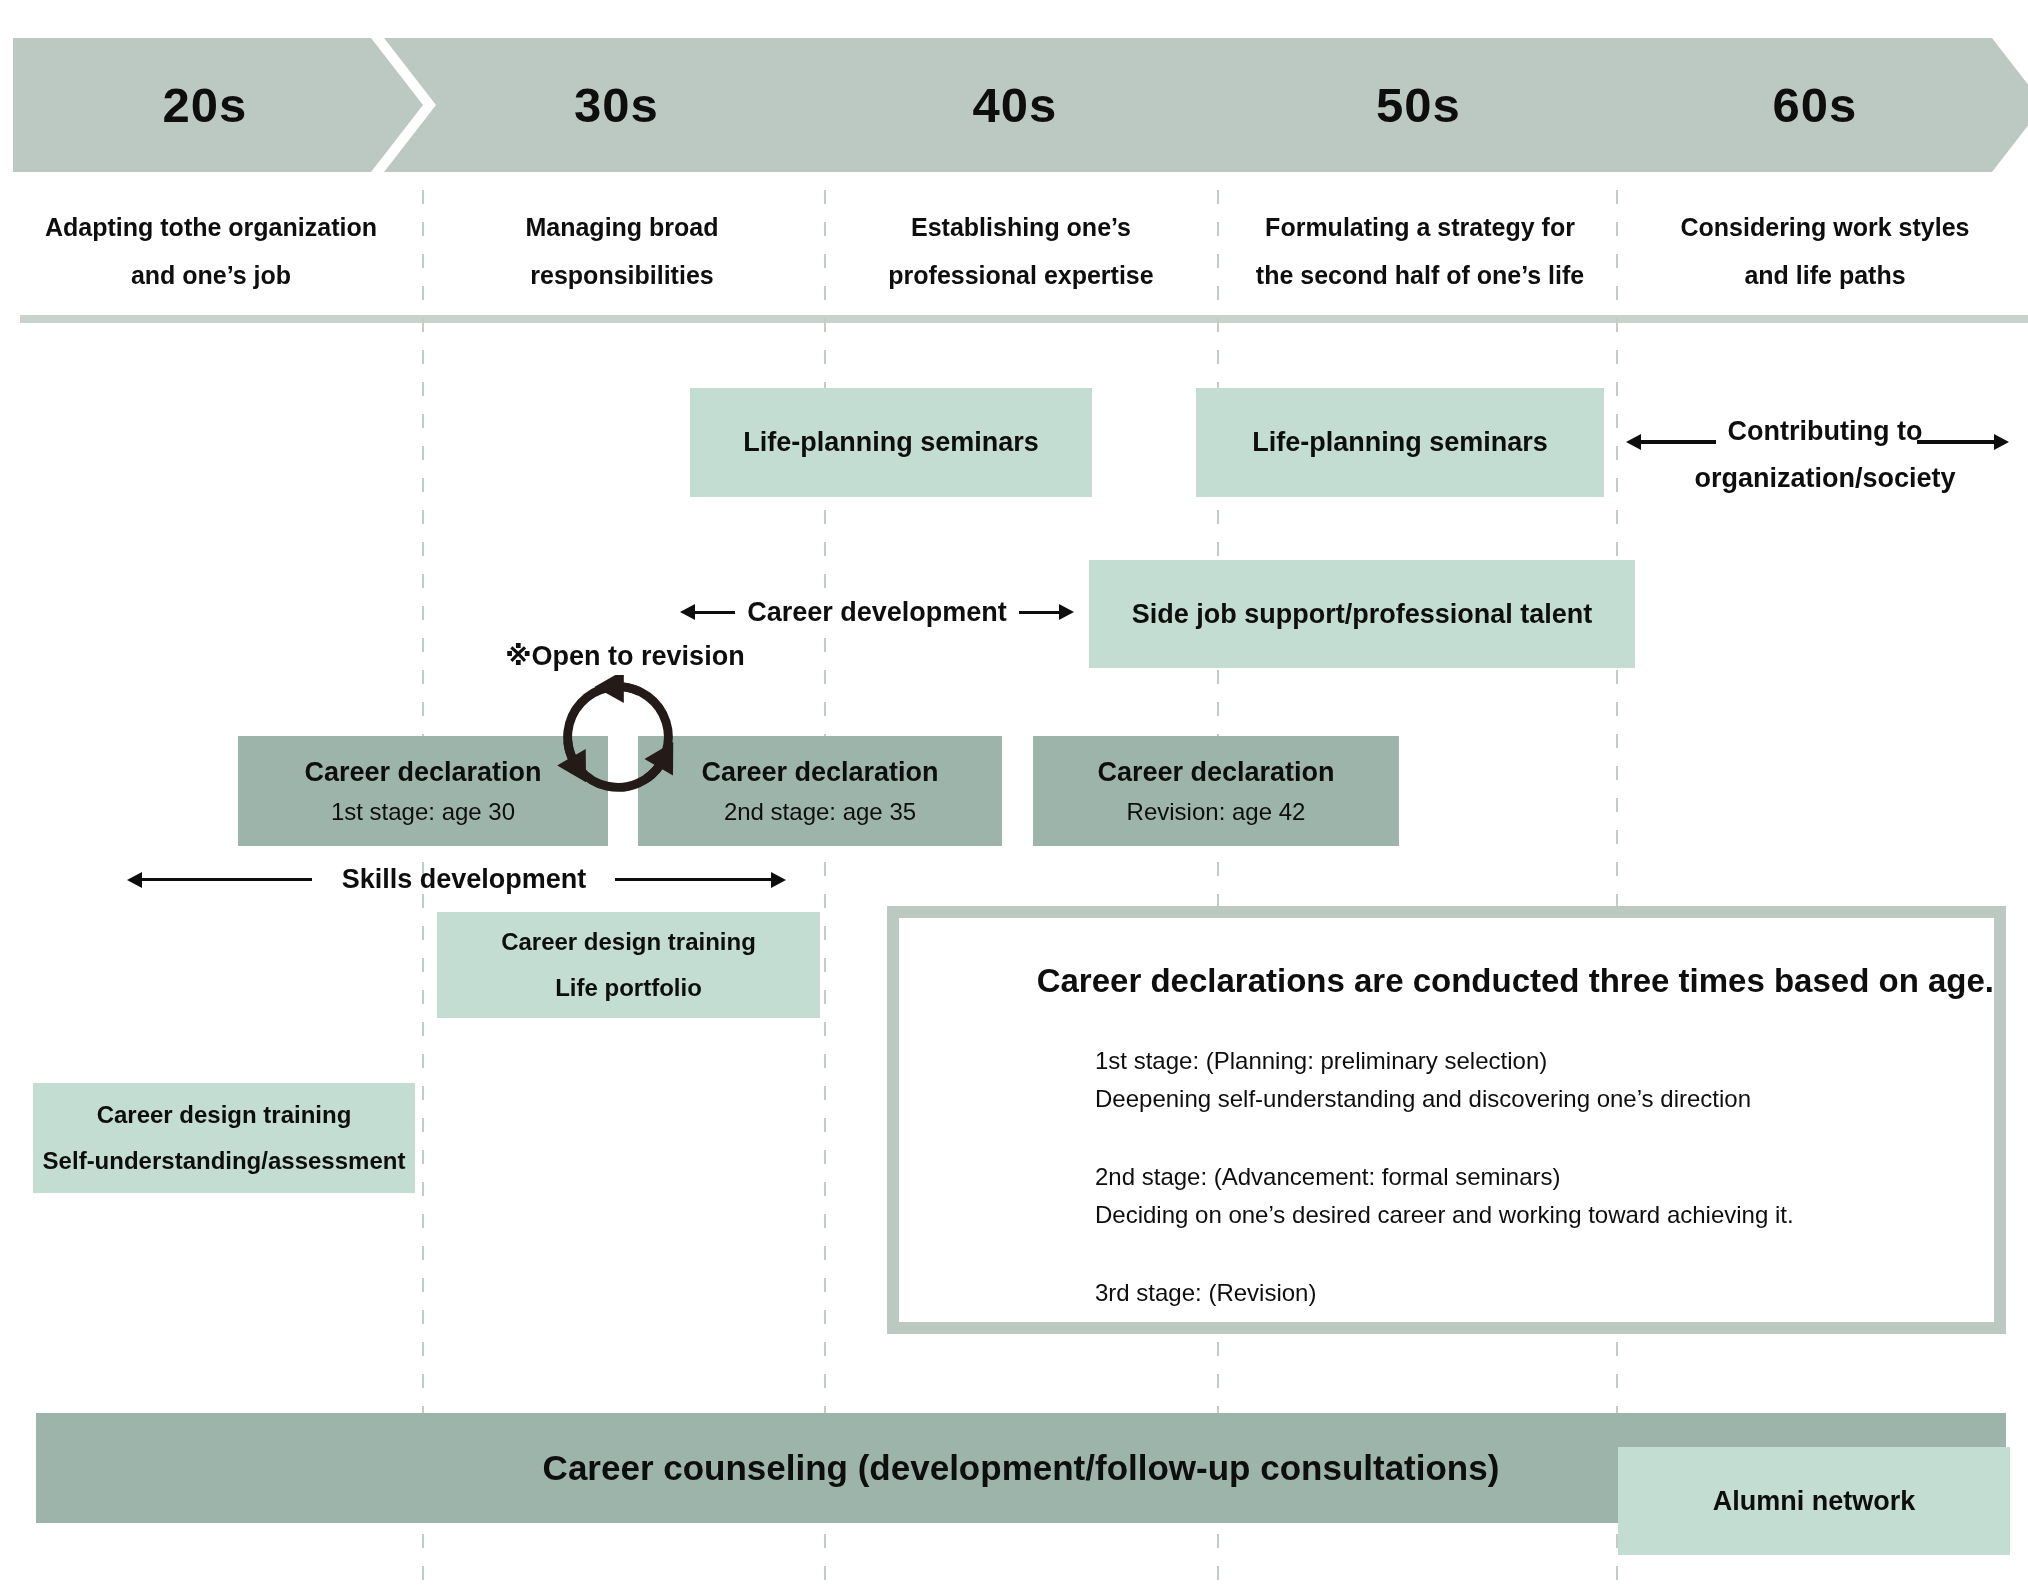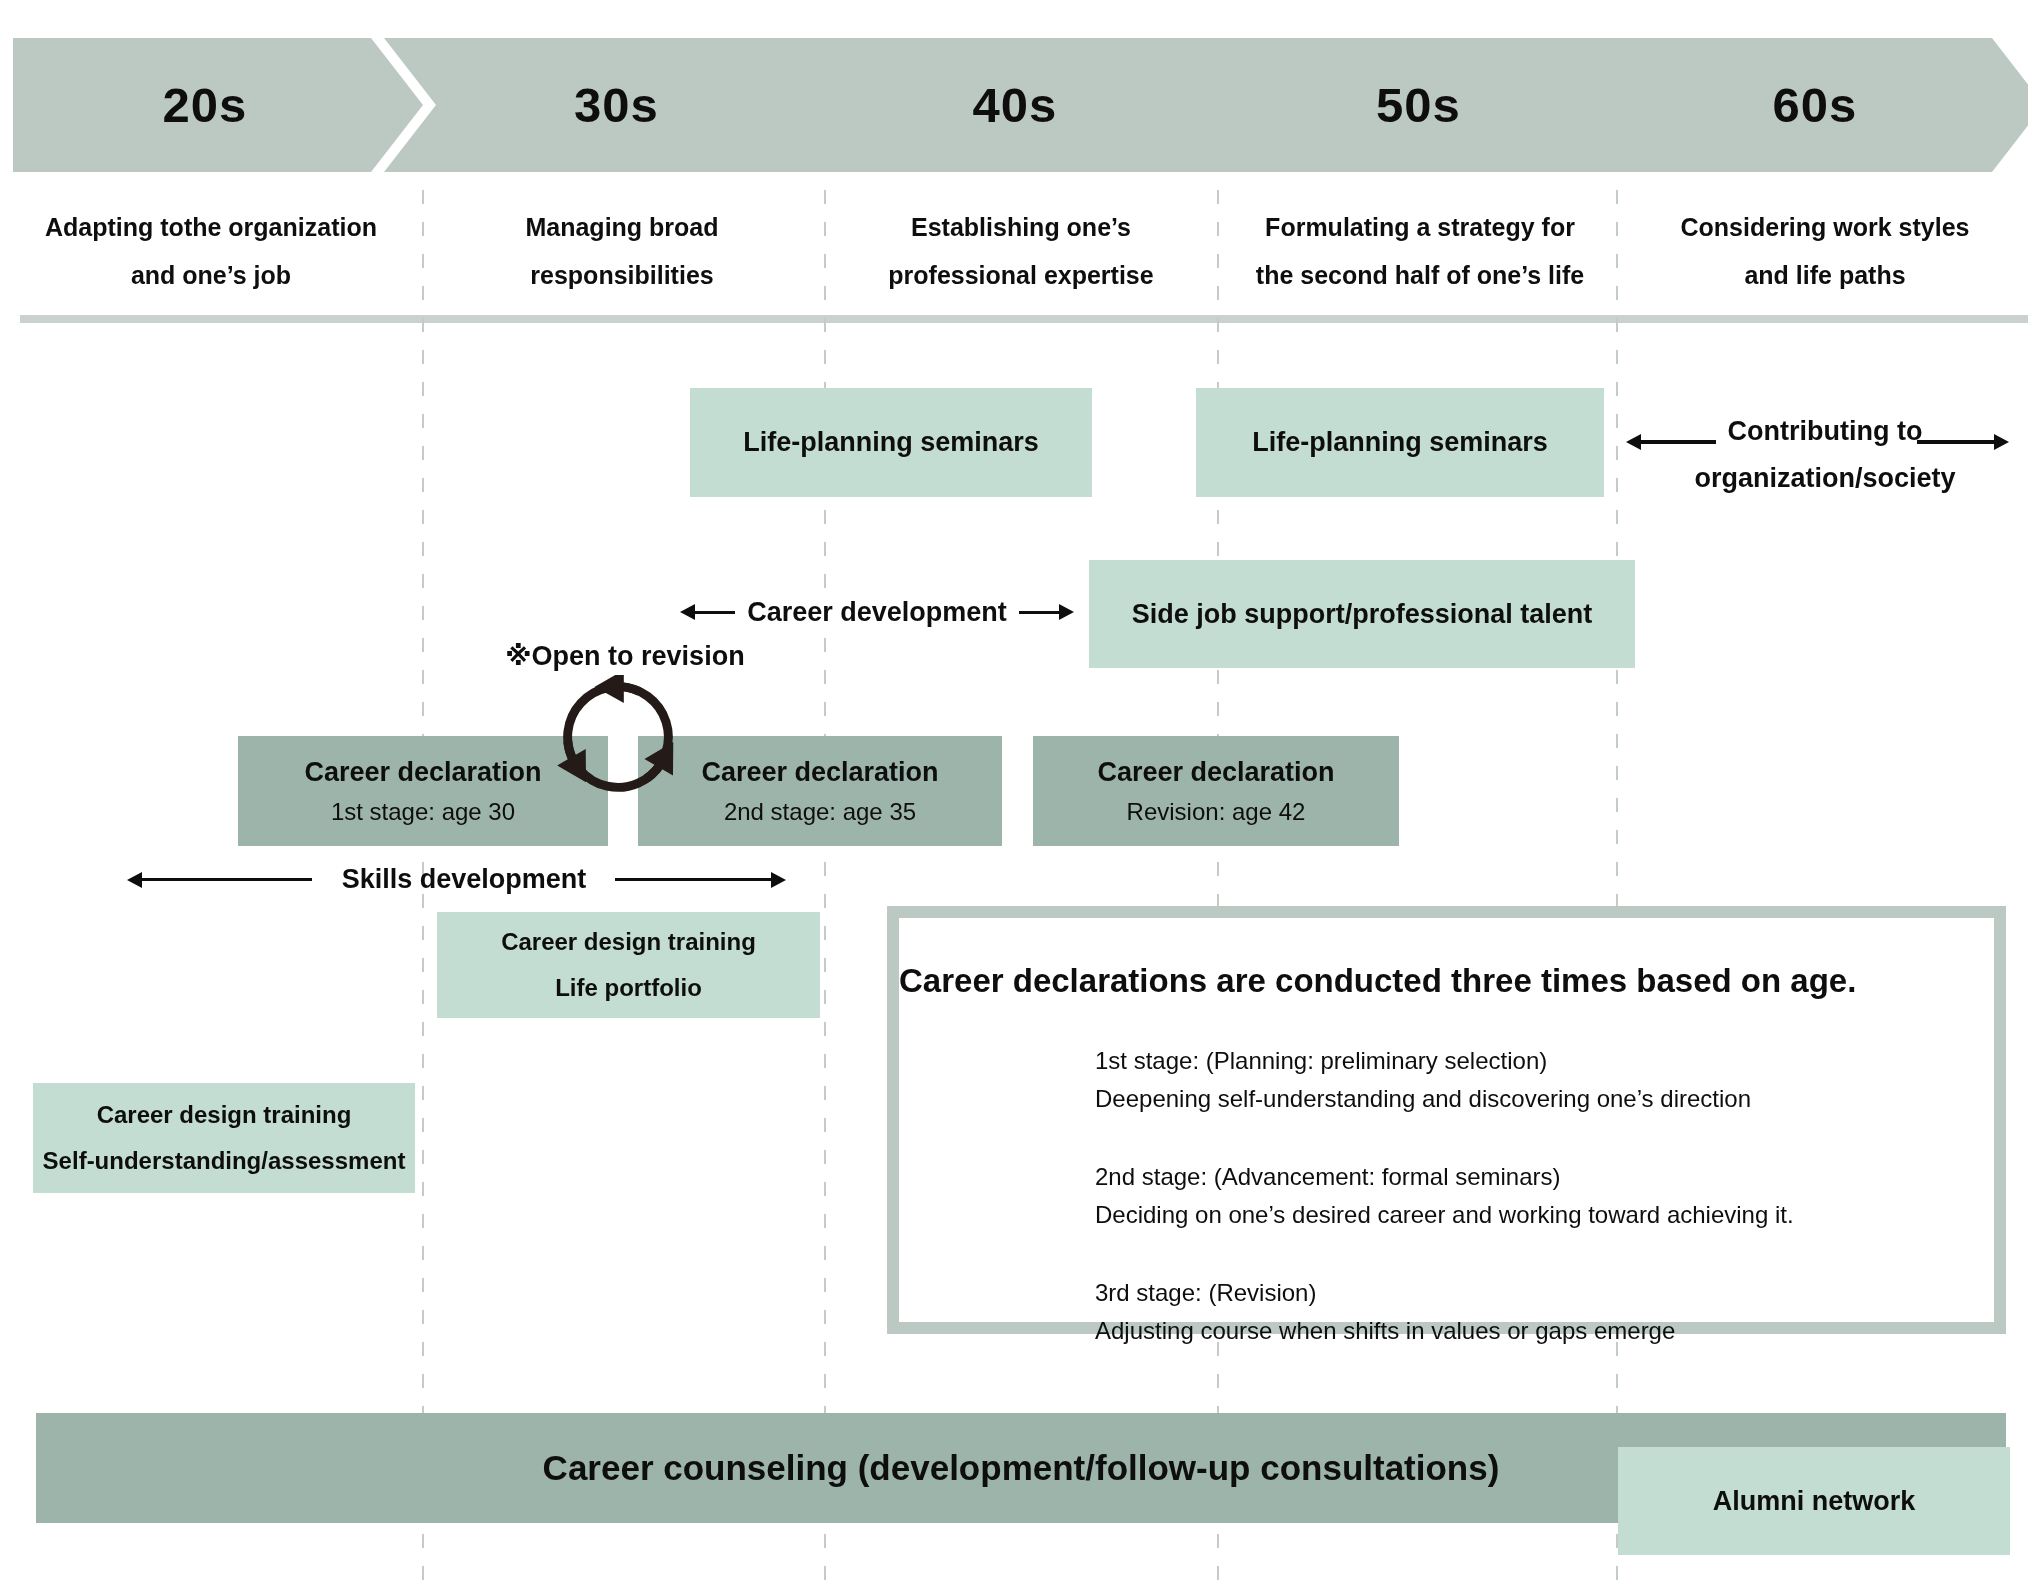--- a/index.html
+++ b/index.html
@@ -56,7 +56,7 @@
     position:absolute;left:887px;top:906px;width:1119px;height:428px;box-sizing:border-box;
     border:12px solid var(--banner);background:#fff;z-index:2;
   }
-  #callout .c-title{margin-top:44px;text-align:left;font-size:33px;font-weight:bold;}
+  #callout .c-title{margin-top:44px;text-align:right;font-size:33px;font-weight:bold;}
   #callout .c-stages{margin:42px 0 0 196px;font-size:24px;line-height:38px;}
   #callout .c-stage{margin-bottom:40px;}
   

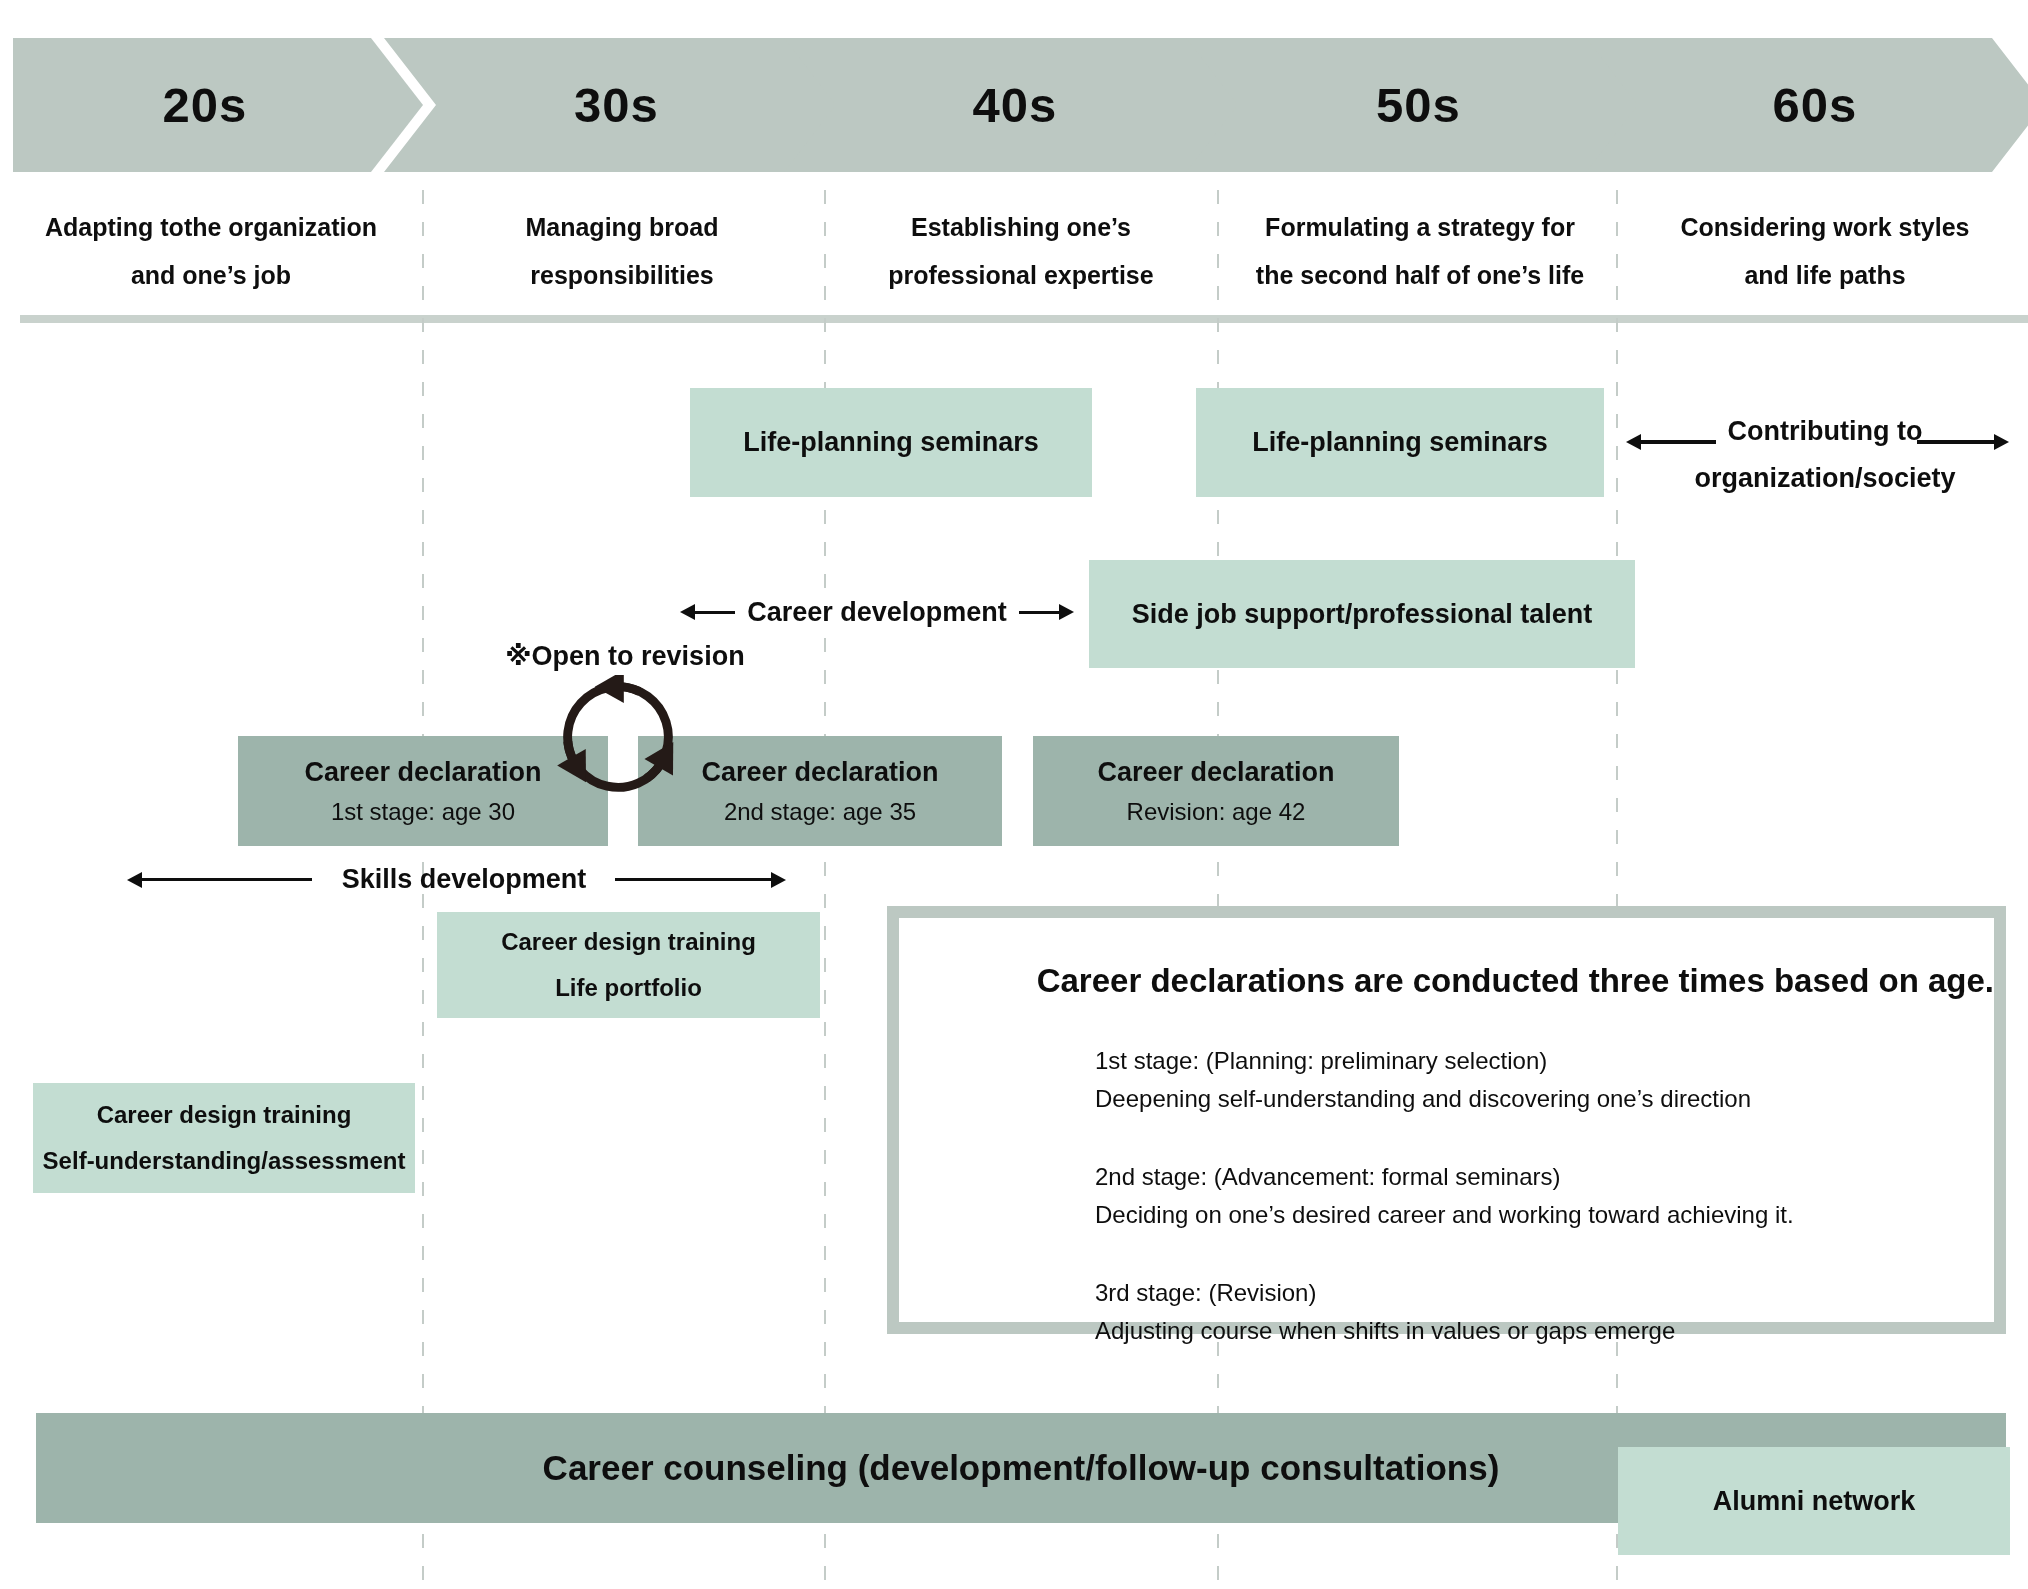--- a/index.html
+++ b/index.html
@@ -201,7 +201,6 @@
       </div>
       <div class="c-stage">
         <div>3rd stage: (Revision)</div>
-        <div>Adjusting course when shifts in values or gaps emerge</div>
       </div>
     </div>
   </div>

